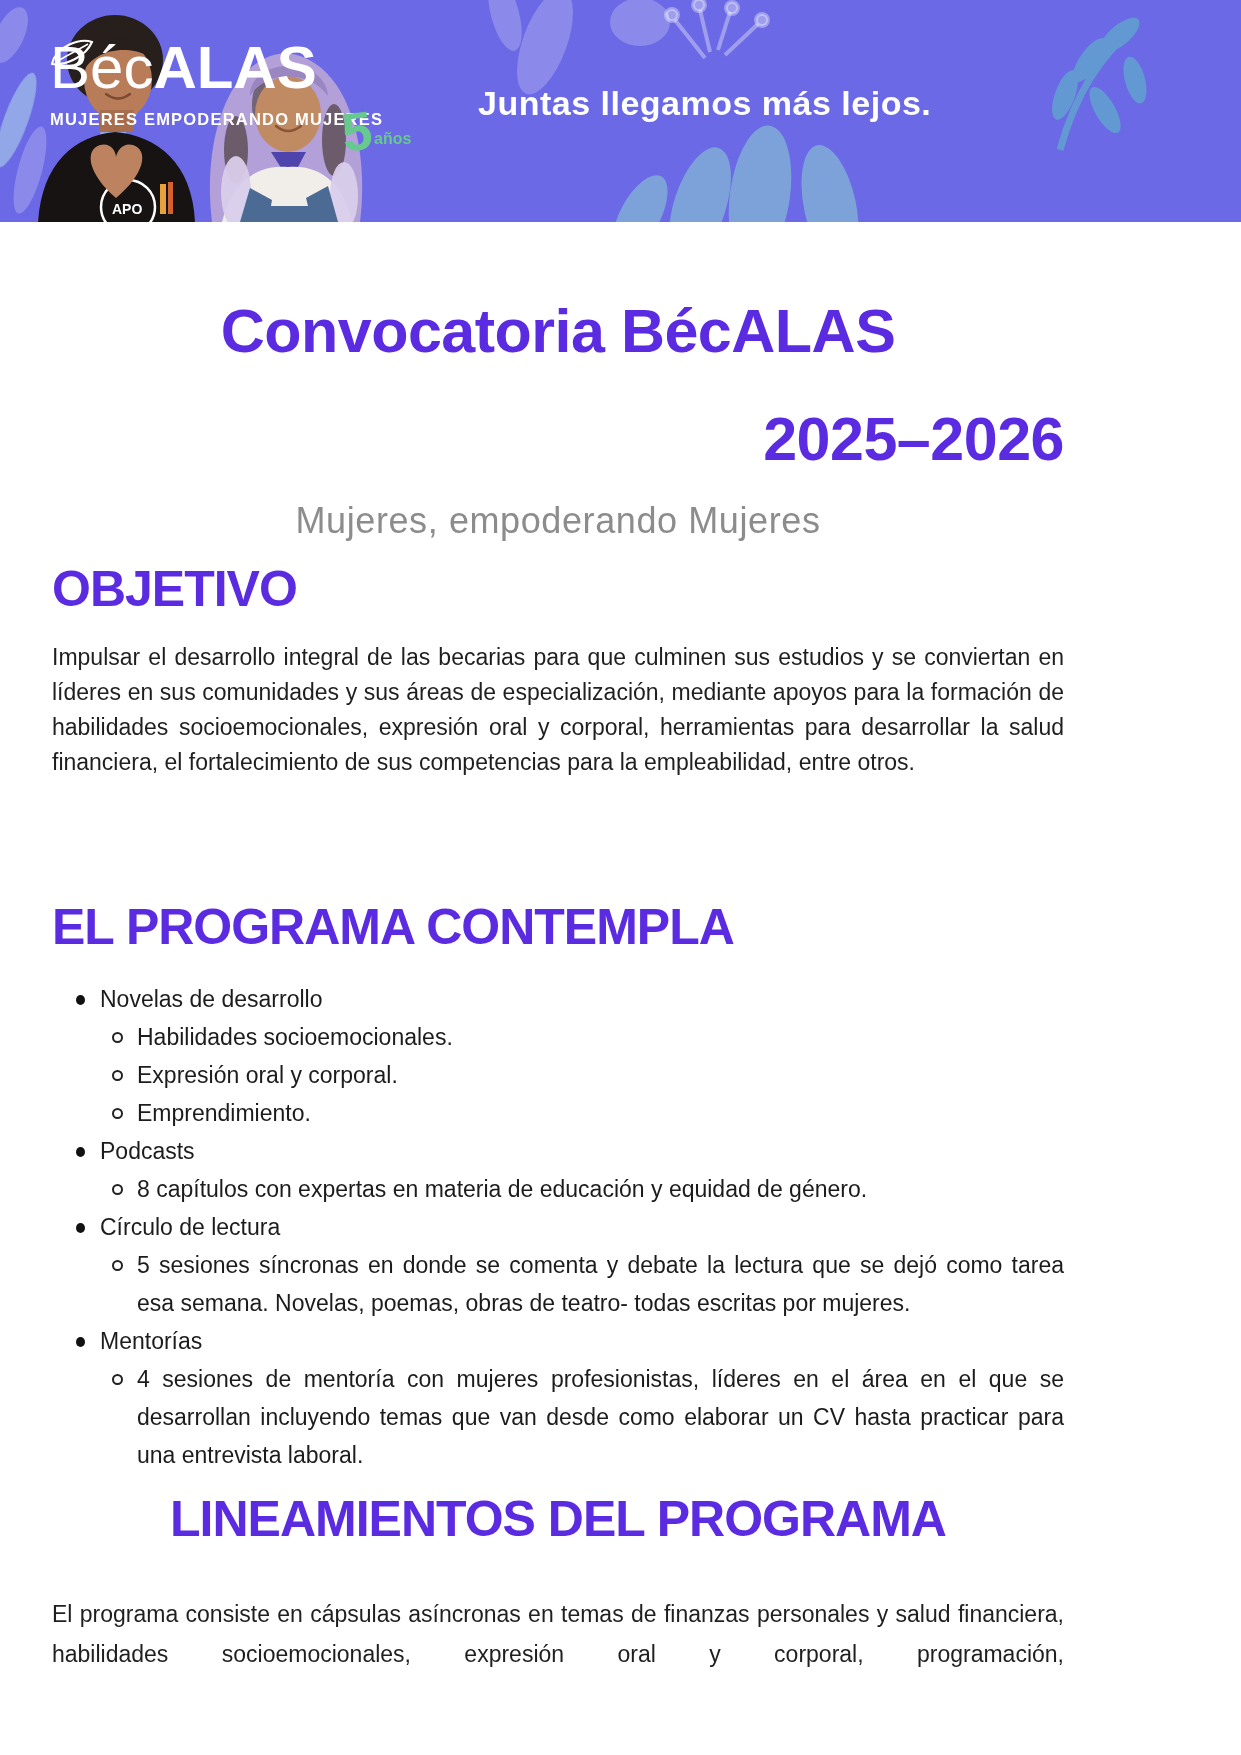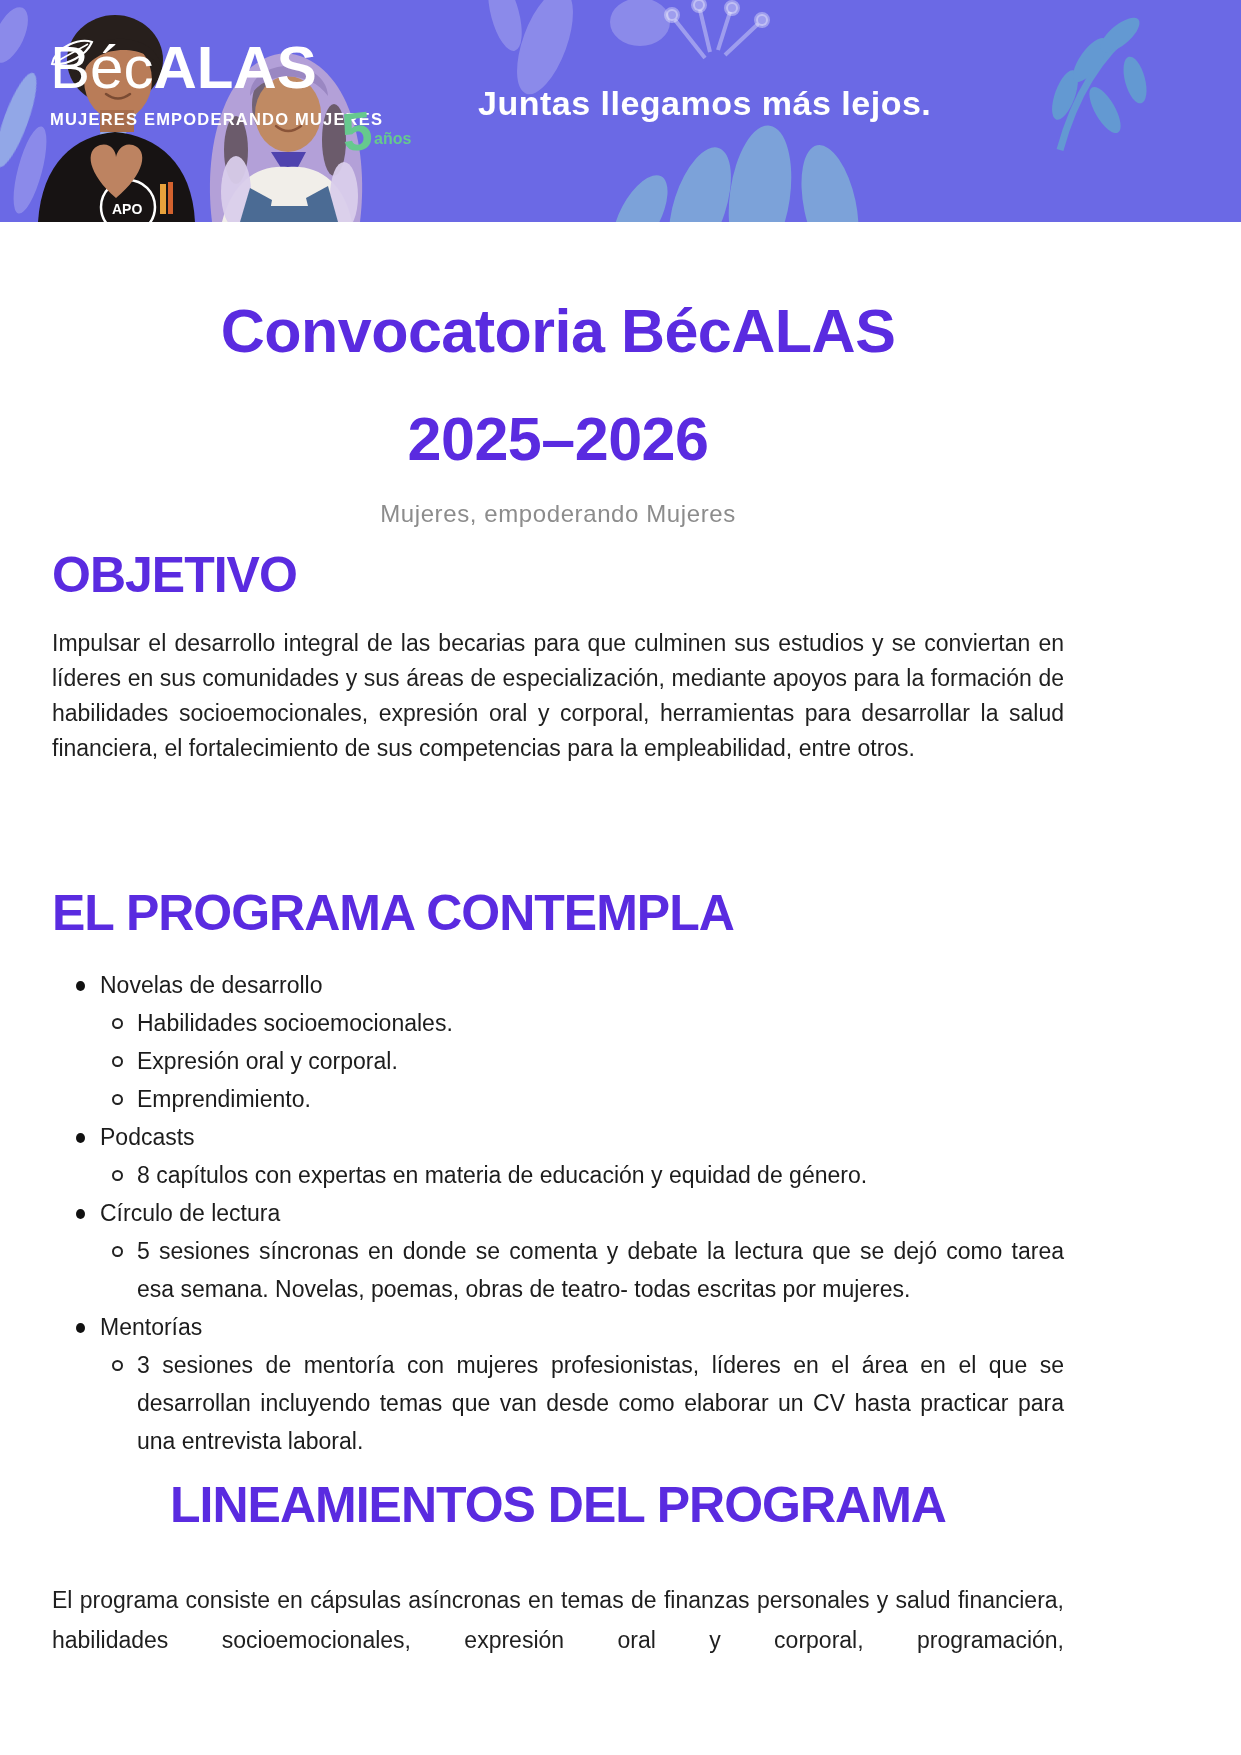--- a/index.html
+++ b/index.html
@@ -38,7 +38,7 @@
     margin:74px 0 0;text-align:center;color:#5a2be0;
     font-size:61px;font-weight:800;letter-spacing:-0.5px;line-height:1.15;
   }
-  .doc-title.years{margin-top:38px;}
+  .doc-title.years{margin-top:38px;text-align:right;}
   .doc-subtitle{
     margin:26px 0 0;text-align:center;color:#8c8c8c;
     font-size:24px;font-weight:400;letter-spacing:0.6px;

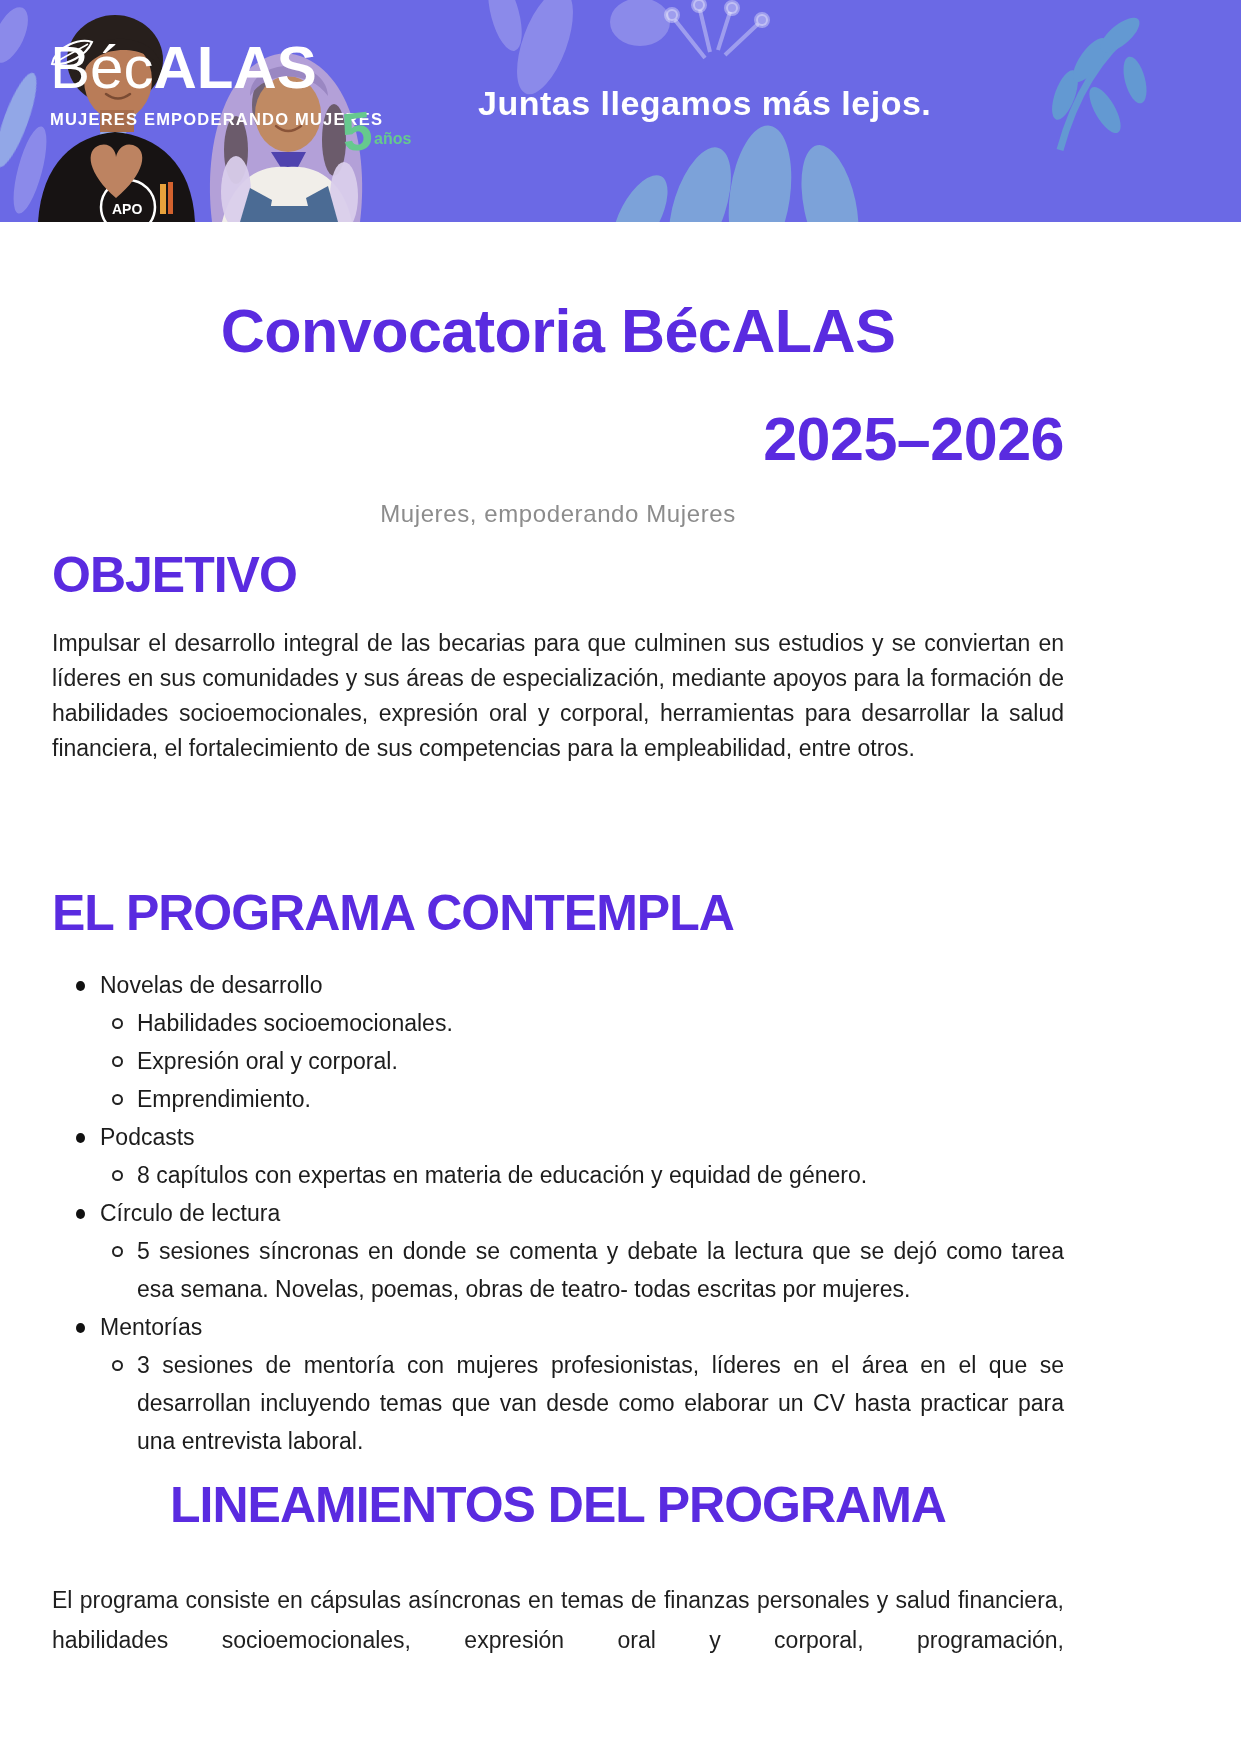--- a/index.html
+++ b/index.html
@@ -41,7 +41,7 @@
   .doc-title.years{margin-top:38px;text-align:right;}
   .doc-subtitle{
     margin:26px 0 0;text-align:center;color:#8c8c8c;
-    font-size:24px;font-weight:400;letter-spacing:0.6px;
+    font-size:36px;font-weight:400;letter-spacing:0.6px;
   }
   .section-heading{
     margin:0;color:#5a2be0;font-size:50px;font-weight:800;letter-spacing:-1px;line-height:1;

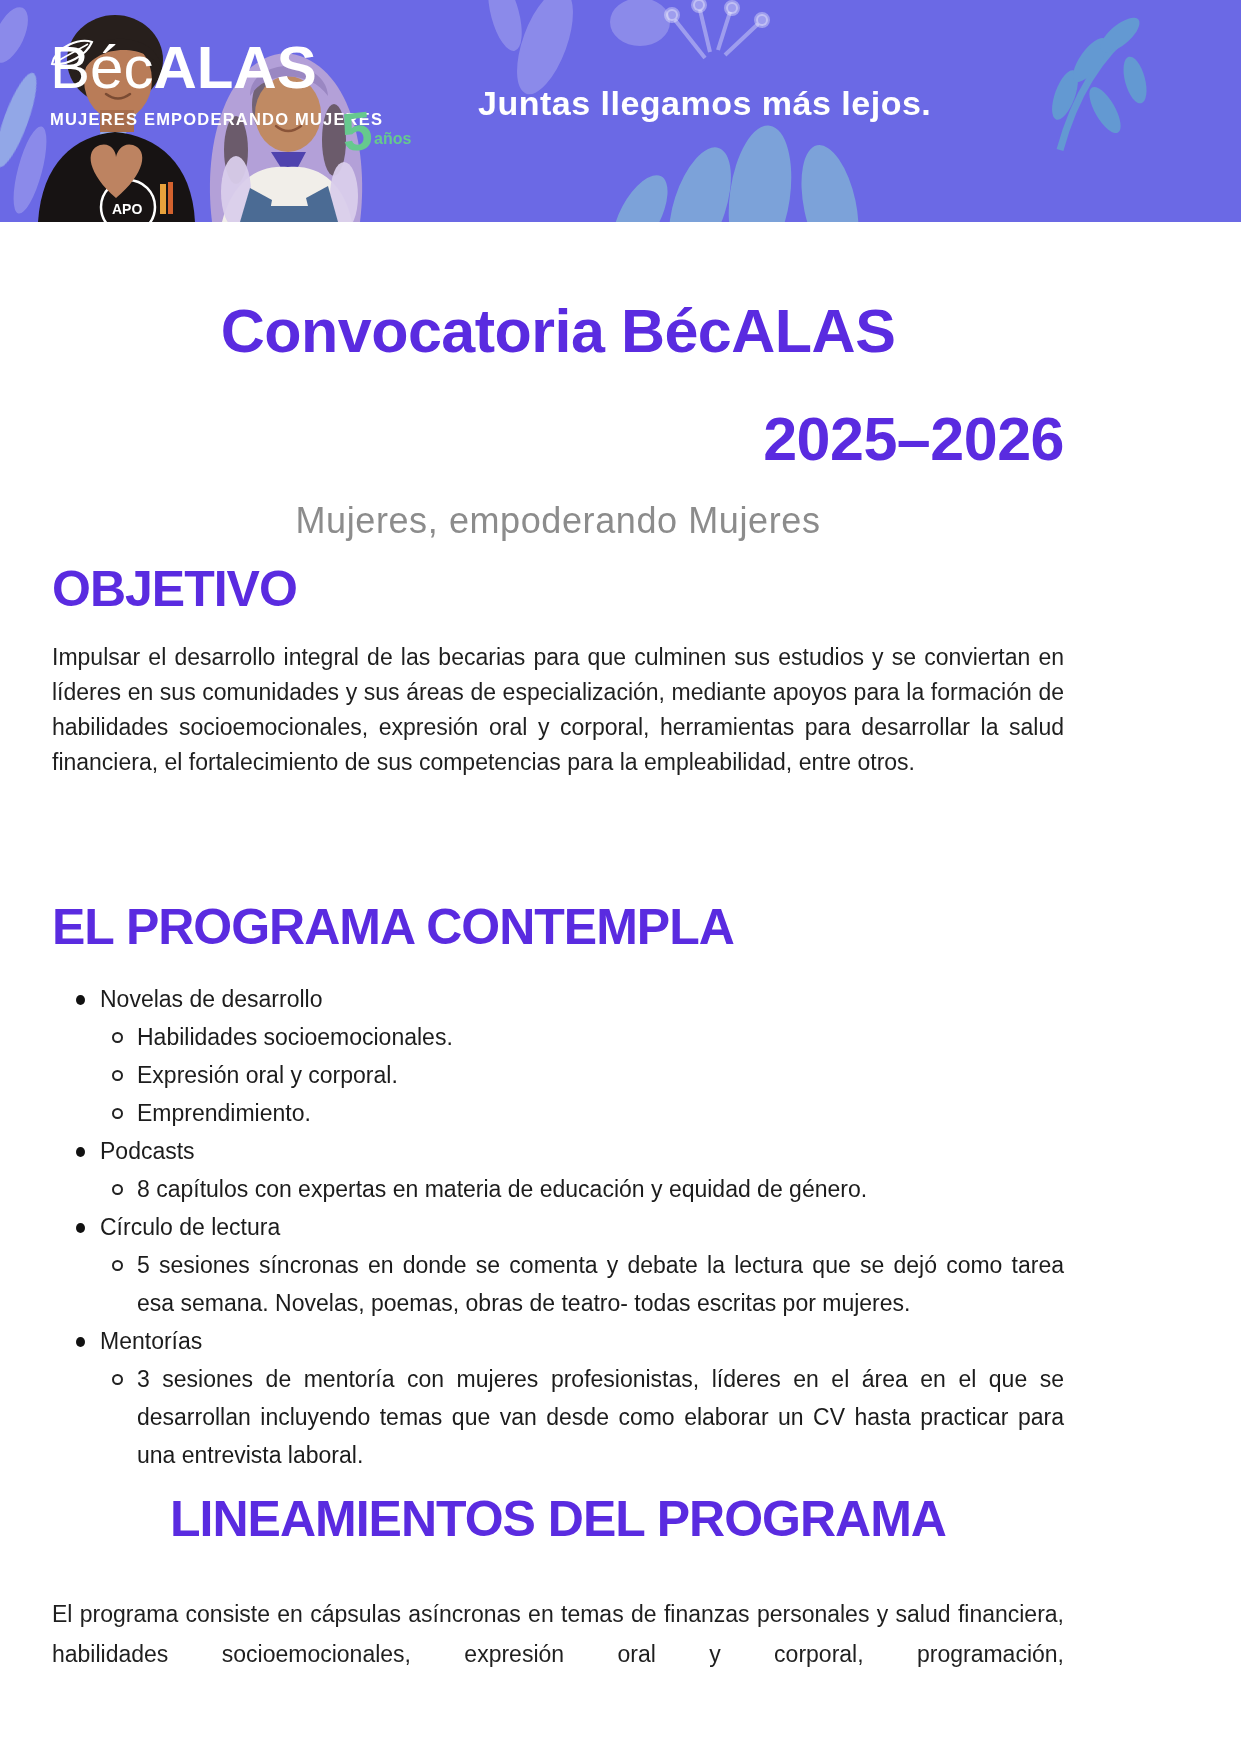--- a/index.html
+++ b/index.html
@@ -187,7 +187,7 @@
             <li class="li2">5 sesiones síncronas en donde se comenta y debate la lectura que se dejó como tarea esa semana. Novelas, poemas, obras de teatro- todas escritas por mujeres.</li>
           </ul></li>
         <li class="li1"><span>Mentorías</span><ul>
-            <li class="li2">3 sesiones de mentoría con mujeres profesionistas, líderes en el área en el que se desarrollan incluyendo temas que van desde como elaborar un CV hasta practicar para una entrevista laboral.</li>
+            <li class="li2">4 sesiones de mentoría con mujeres profesionistas, líderes en el área en el que se desarrollan incluyendo temas que van desde como elaborar un CV hasta practicar para una entrevista laboral.</li>
           </ul></li>
       </ul>
 

